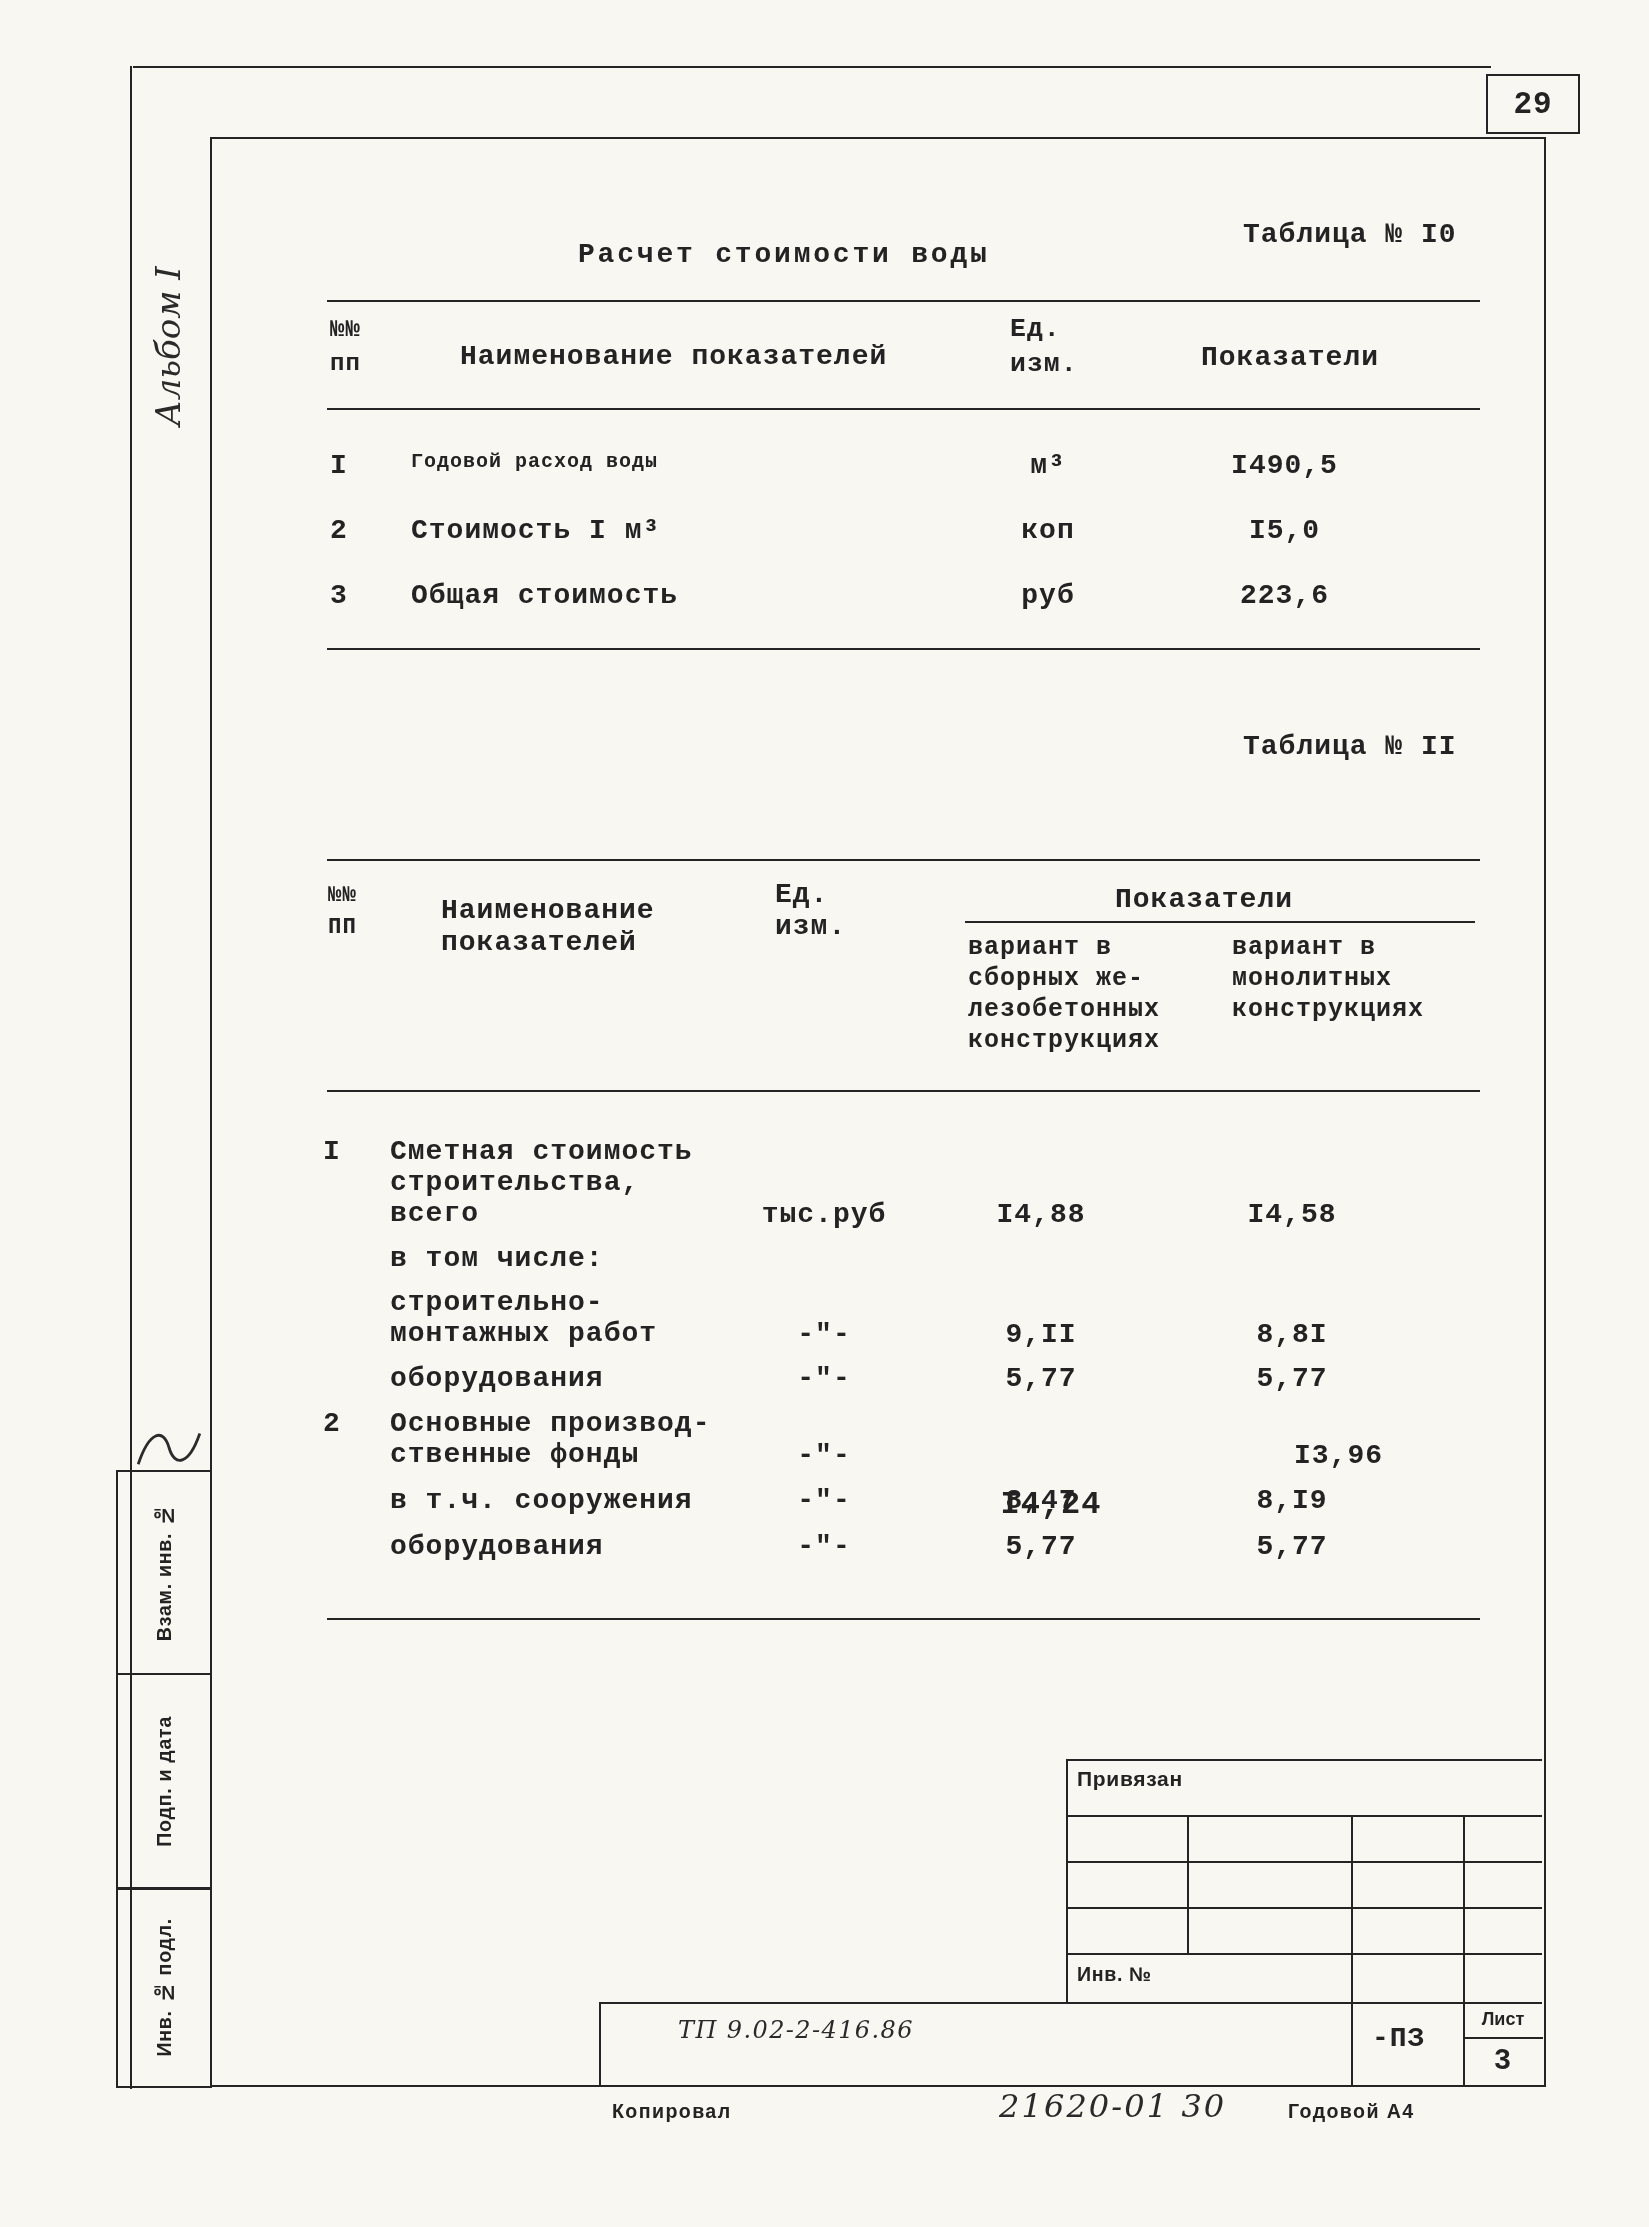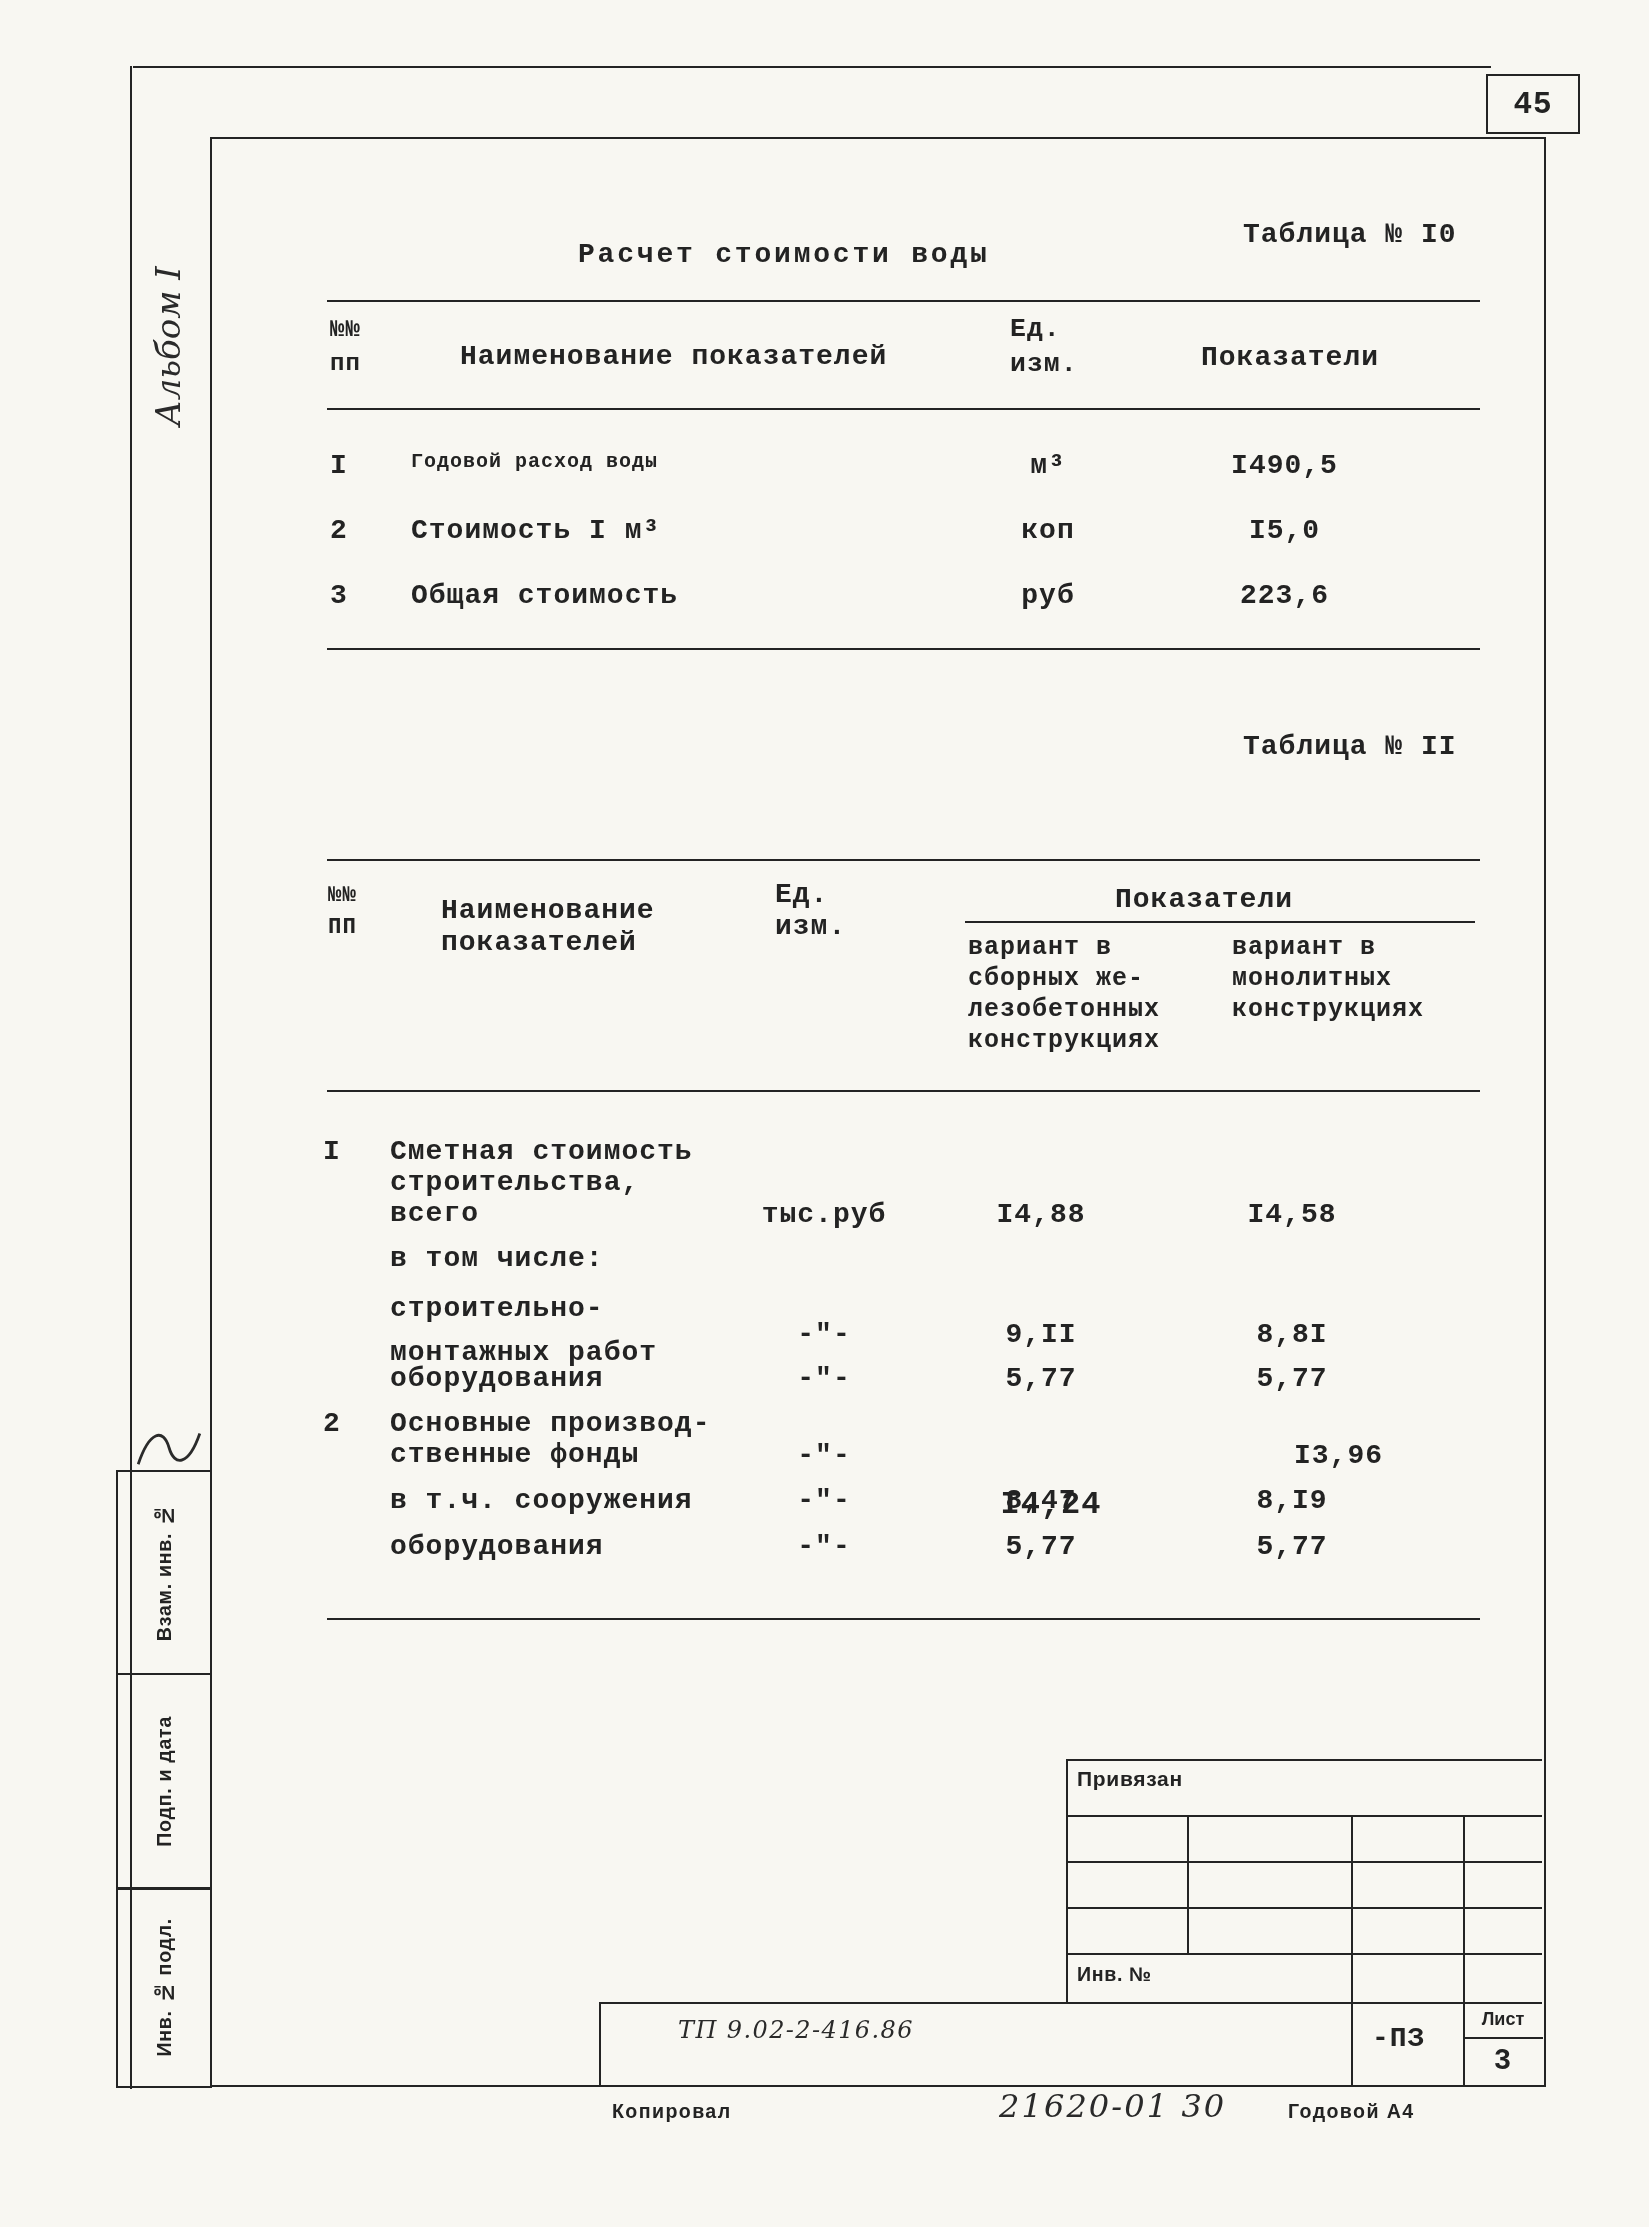--- a/index.html
+++ b/index.html
@@ -25,7 +25,7 @@
 
   <div class="hl" style="left:133px;top:66px;width:1358px;"></div>
   <div class="box flexc" style="left:1486px;top:74px;width:94px;height:60px;">
-    <span class="tw" style="font-size:31px;">45</span>
+    <span class="tw" style="font-size:31px;">29</span>
   </div>
 
   <div class="vl" style="left:130px;top:66px;height:2023px;"></div>

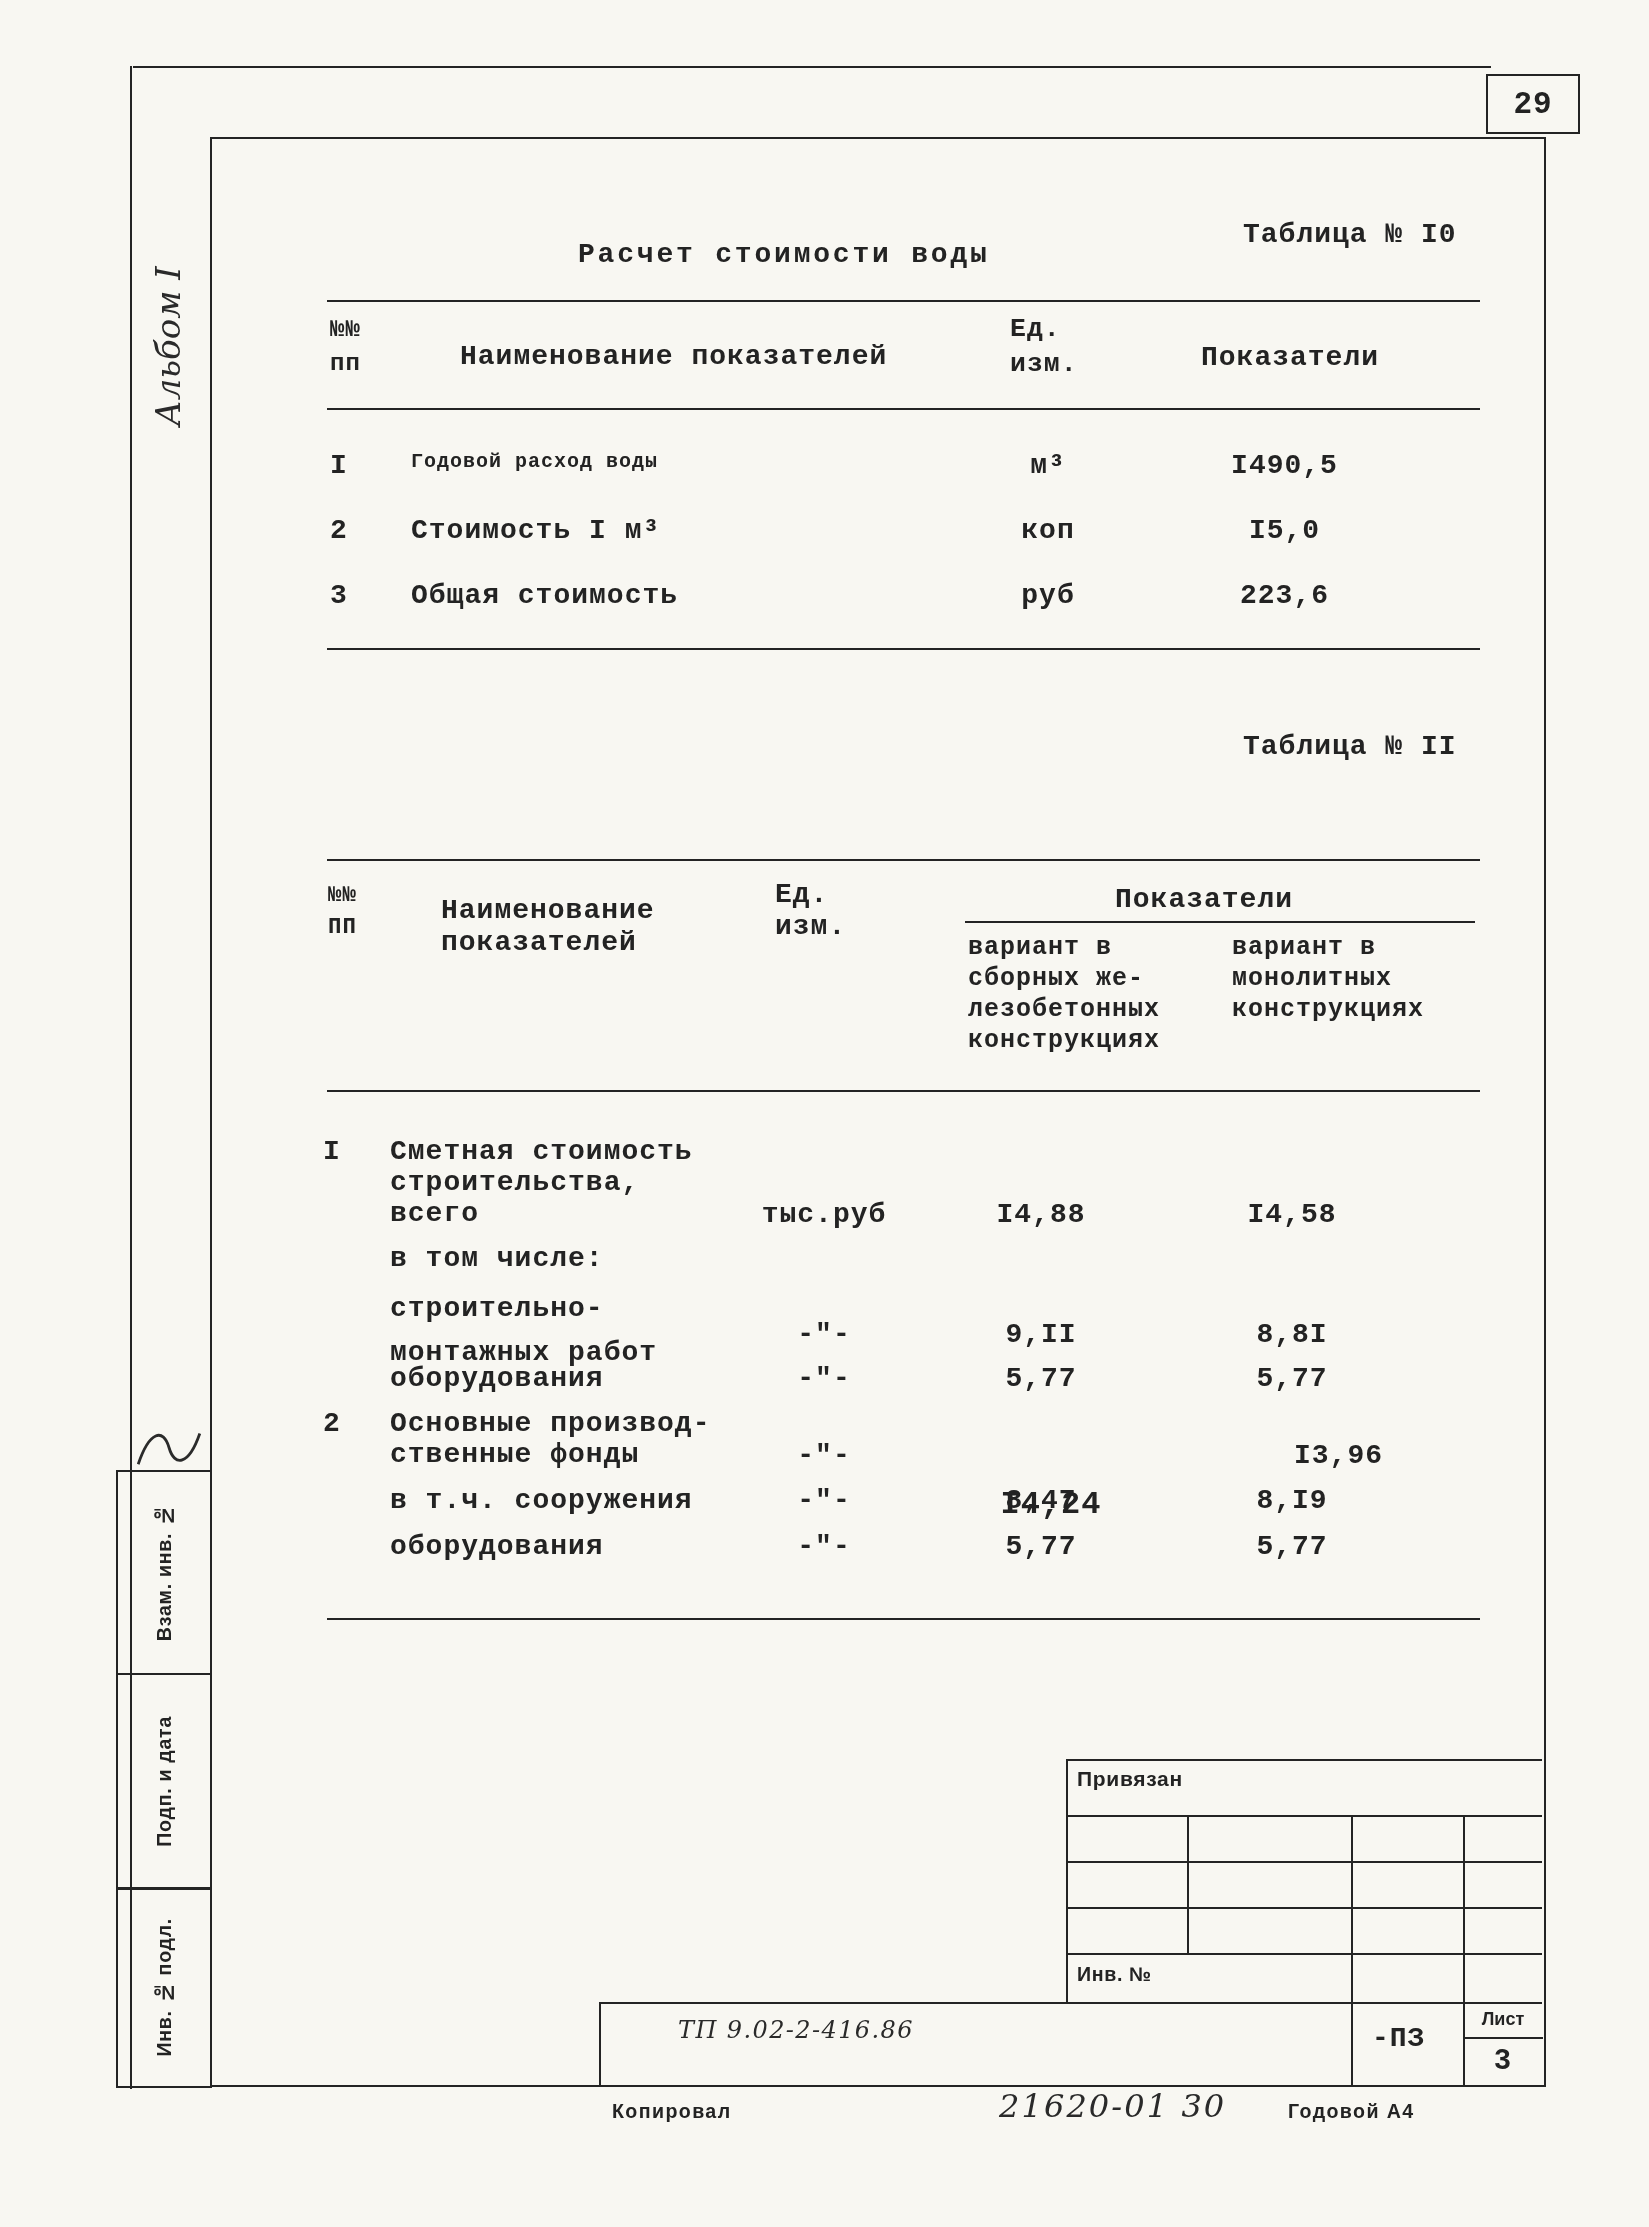--- a/index.html
+++ b/index.html
@@ -119,7 +119,7 @@
   </div>
 
   <div>
-    <div class="abs tw pre" style="left:390px;top:1287px;font-size:28px;line-height:44px;">строительно-
+    <div class="abs tw pre" style="left:390px;top:1287px;font-size:28px;line-height:31px;">строительно-
 монтажных работ</div>
     <div class="abs tw ctr" style="left:726px;top:1319px;width:196px;font-size:28px;">-"-</div>
     <div class="abs tw ctr" style="left:950px;top:1319px;width:182px;font-size:28px;">9,II</div>

